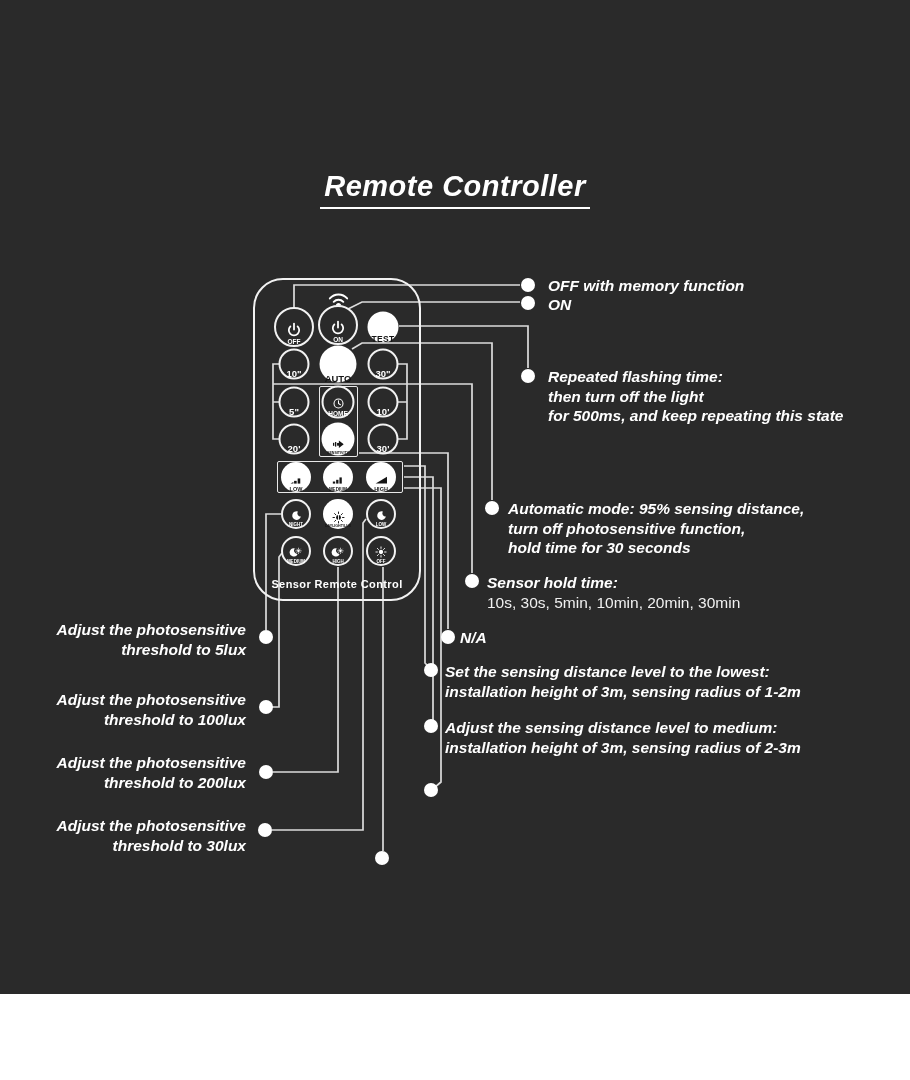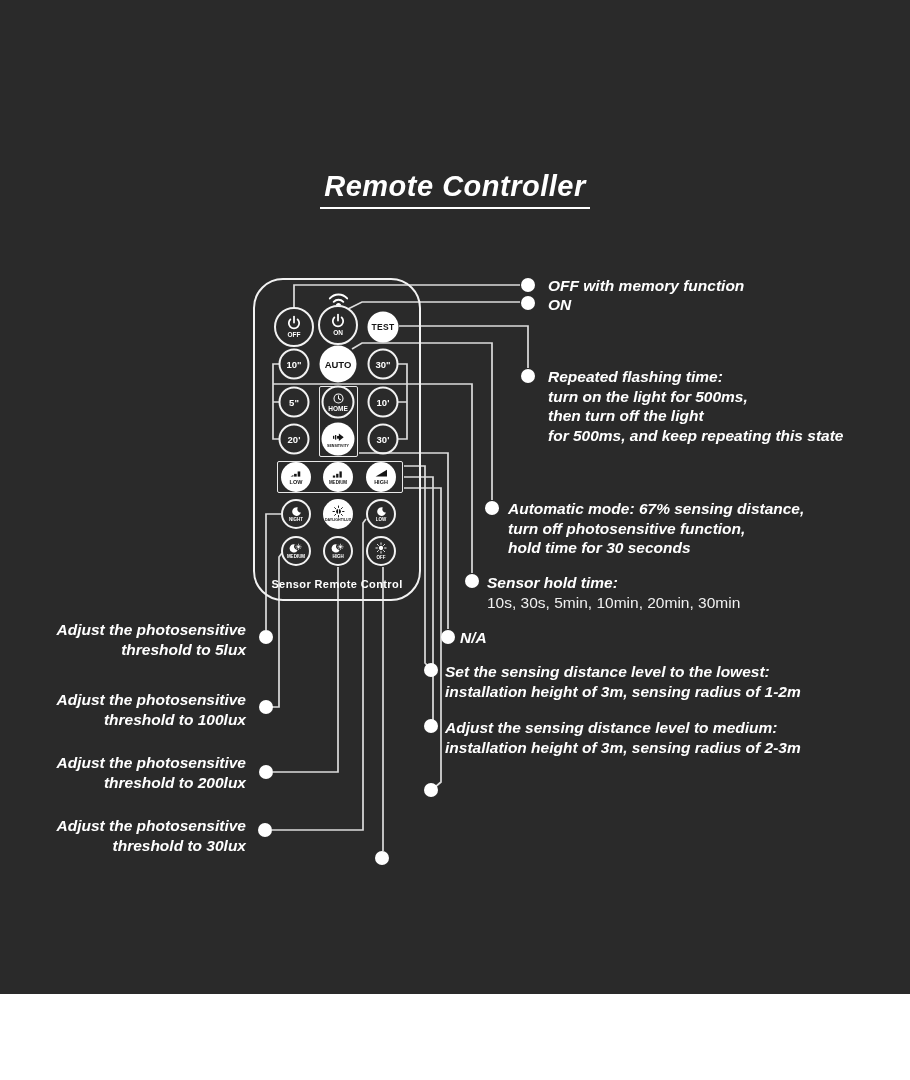--- a/index.html
+++ b/index.html
@@ -17,7 +17,7 @@
   .grpbox{position:absolute;border:1.5px solid #E8E8E8;box-sizing:border-box;border-radius:2px;}
   
   .btn{position:absolute;transform:translate(-50%,-50%);border-radius:50%;
-      display:flex;flex-direction:column;align-items:center;justify-content:center;
+      display:flex;flex-direction:column;align-items:center;justify-content:flex-end;
       box-sizing:border-box;color:#fff;text-align:center;line-height:1;}
   .outl{border:2px solid #F2F2F2;background:transparent;}
   .outl25{border:2.5px solid #F2F2F2;background:transparent;}

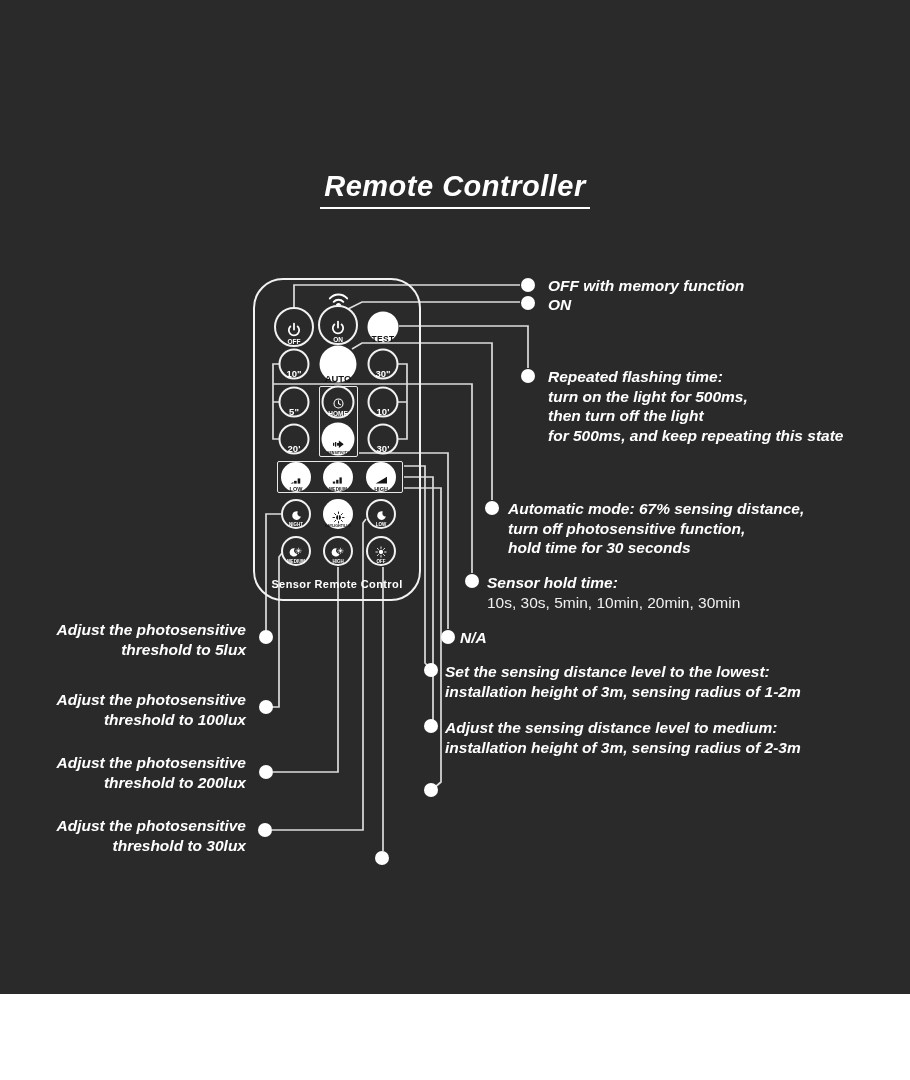--- a/index.html
+++ b/index.html
@@ -279,7 +279,6 @@
   </div>
   <div class="ann" style="left:548px;top:367px;">
     <div>Repeated flashing time:</div>
-    <div>turn on the light for 500ms,</div>
     <div>then turn off the light</div>
     <div>for 500ms, and keep repeating this state</div>
   </div>

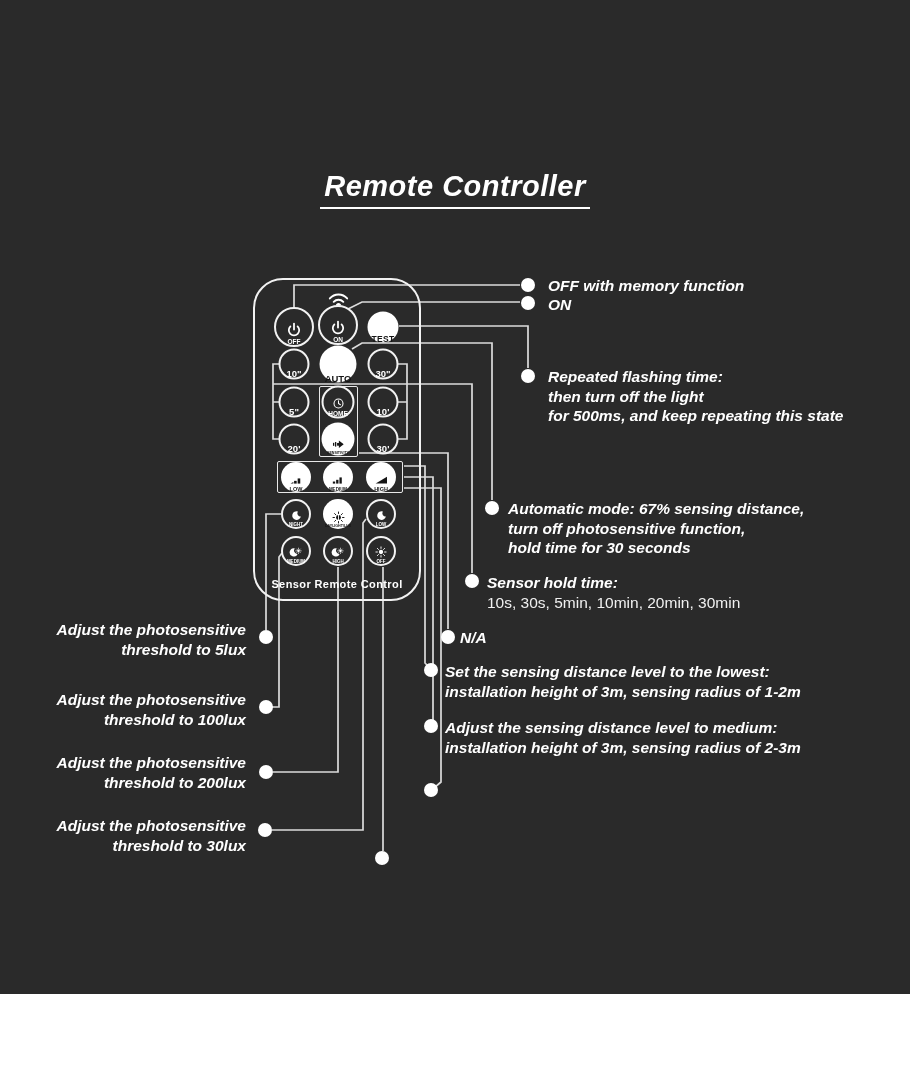--- a/index.html
+++ b/index.html
@@ -283,7 +283,7 @@
     <div>for 500ms, and keep repeating this state</div>
   </div>
   <div class="ann" style="left:508px;top:499px;">
-    <div>Automatic mode: 67% sensing distance,</div>
+    <div>Automatic mode: 95% sensing distance,</div>
     <div>turn off photosensitive function,</div>
     <div>hold time for 30 seconds</div>
   </div>

